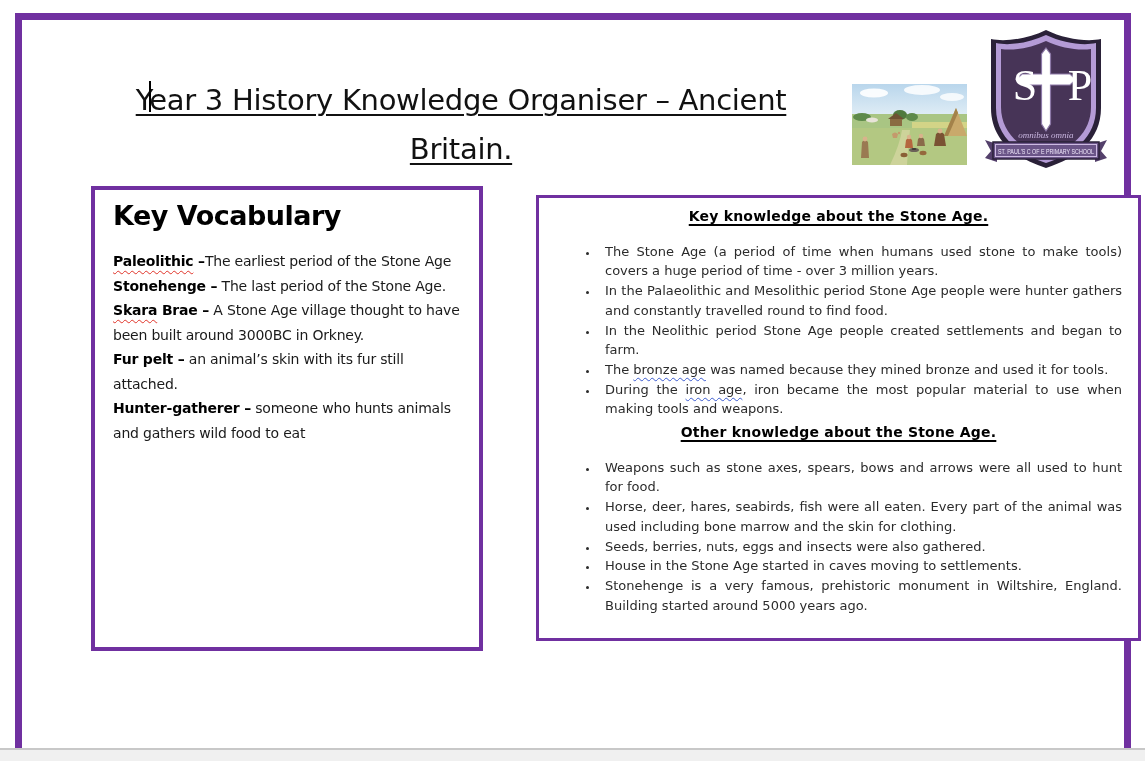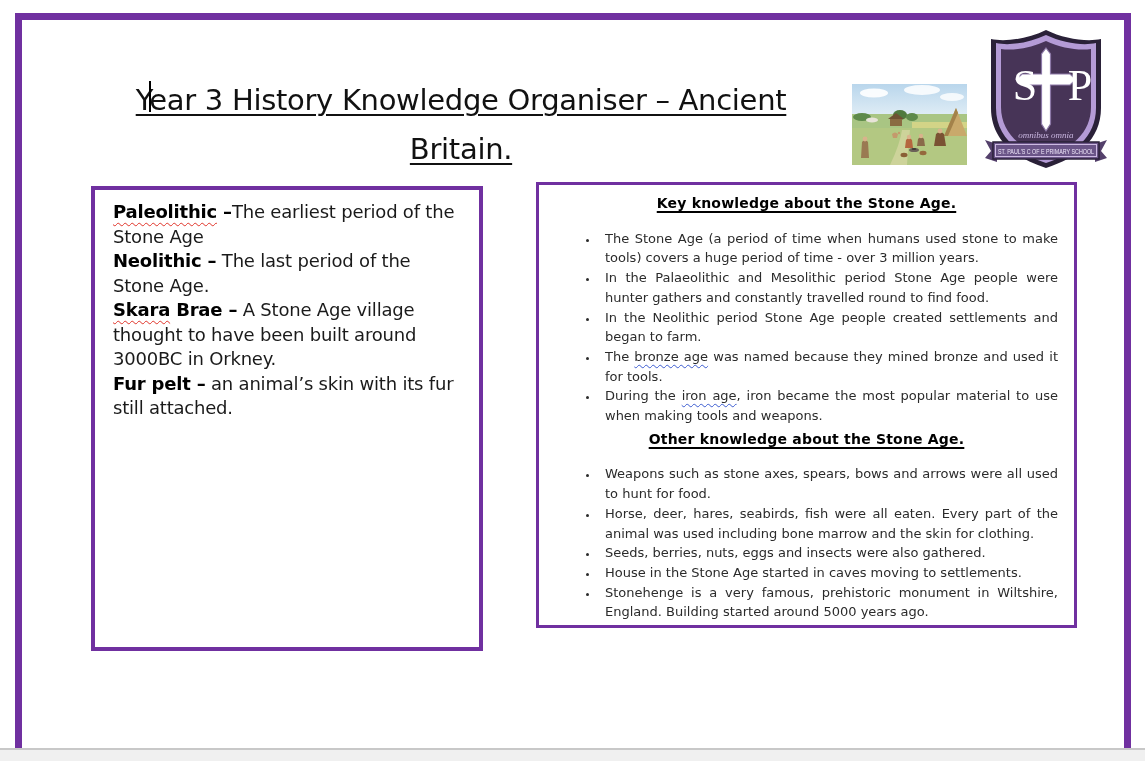--- a/index.html
+++ b/index.html
@@ -131,6 +131,7 @@
 </svg>
 
 <div class="vocab-box">
+  <div class="vocab-heading">Key Vocabulary</div>
   <div class="vocab-entries" id="vocab-list">
       <div class="vocab-entry"><b><span class="wavy-red">Paleolithic</span> –</b>The earliest period of the Stone Age</div>
       <div class="vocab-entry"><b>Neolithic –</b> The last period of the Stone Age.</div>

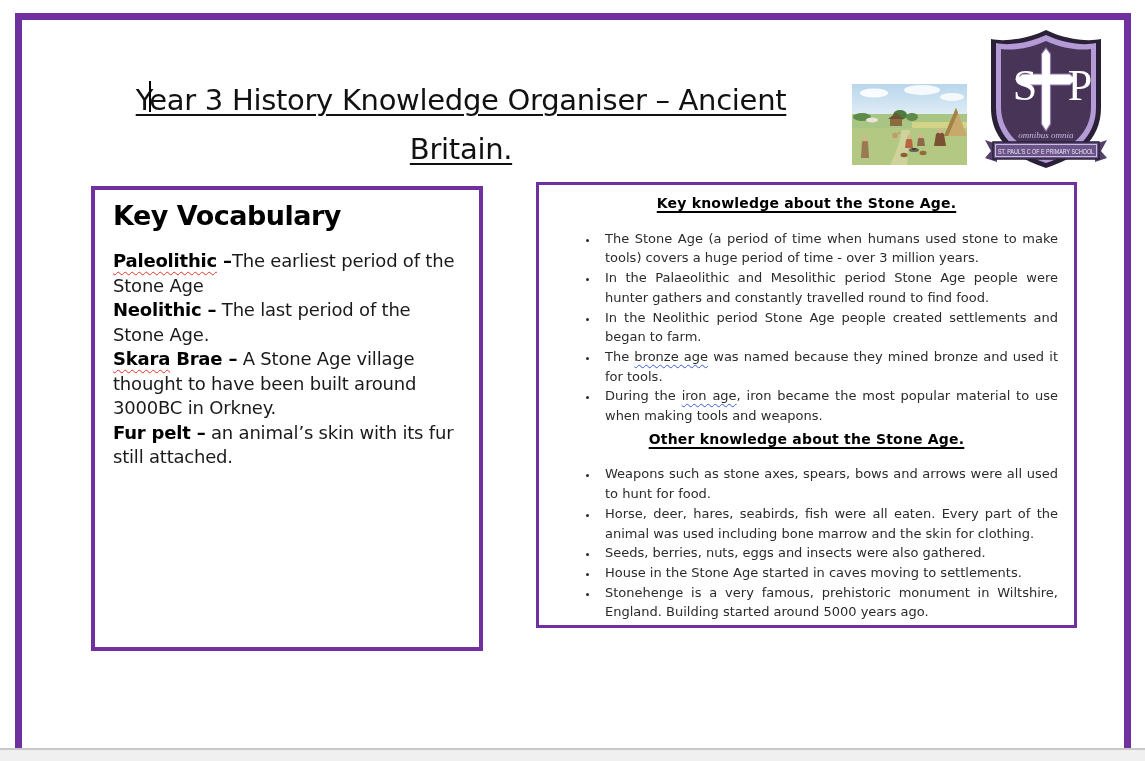--- a/index.html
+++ b/index.html
@@ -42,7 +42,7 @@
 
   
   .knowledge-box {
-    position: absolute; left: 536px; top: 182px; width: 541px; height: 446px;
+    position: absolute; left: 536px; top: 195px; width: 605px; height: 446px;
     border: 3px solid #7030A0; background: #fff; padding: 9px 16px 8px 16px;
     font-size: 13px; line-height: 19.7px; color: #2b2b2b;
   }

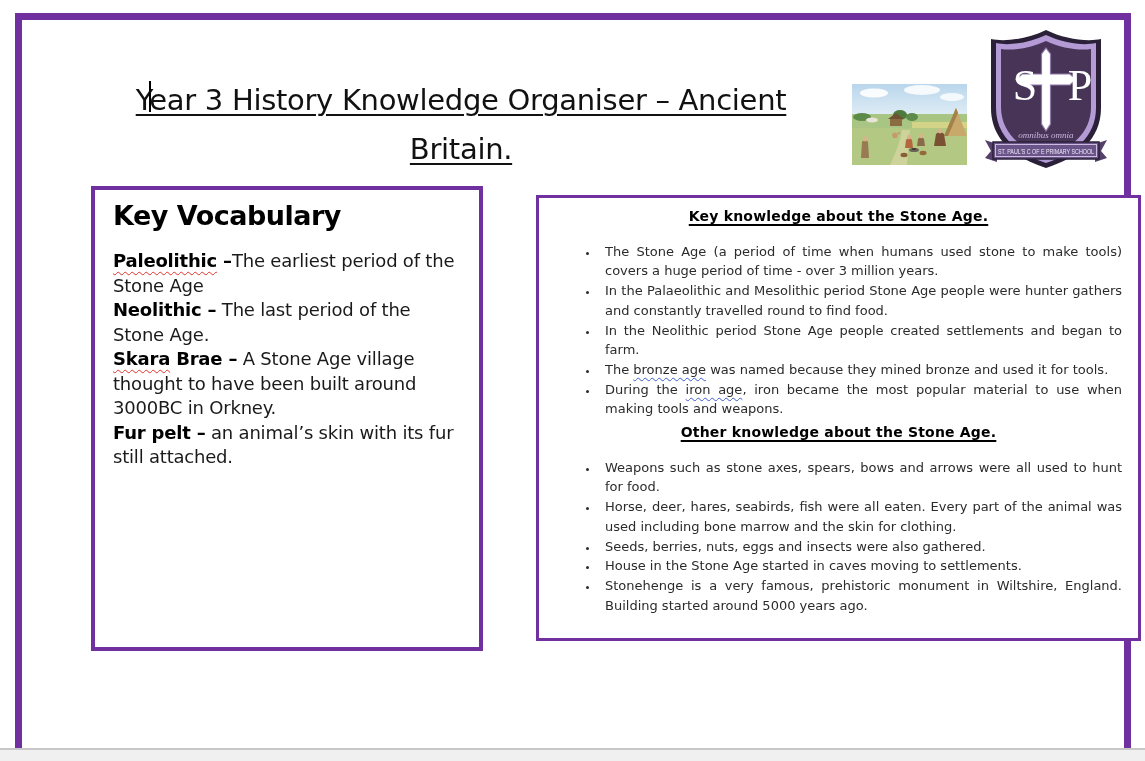--- a/index.html
+++ b/index.html
@@ -37,7 +37,7 @@
     border: 4px solid #7030A0; background: #fff; padding: 10px 16px 8px 18px;
   }
   .vocab-heading { font-size: 27px; font-weight: bold; letter-spacing: -0.5px; margin-bottom: 18px; color: #000; }
-  .vocab-entries { font-size: 18px; line-height: 24.5px; letter-spacing: -0.2px; color: #1a1a1a; }
+  .vocab-entries { font-size: 14px; line-height: 24.5px; letter-spacing: -0.2px; color: #1a1a1a; }
   .vocab-entry b { color: #000; }
 
   

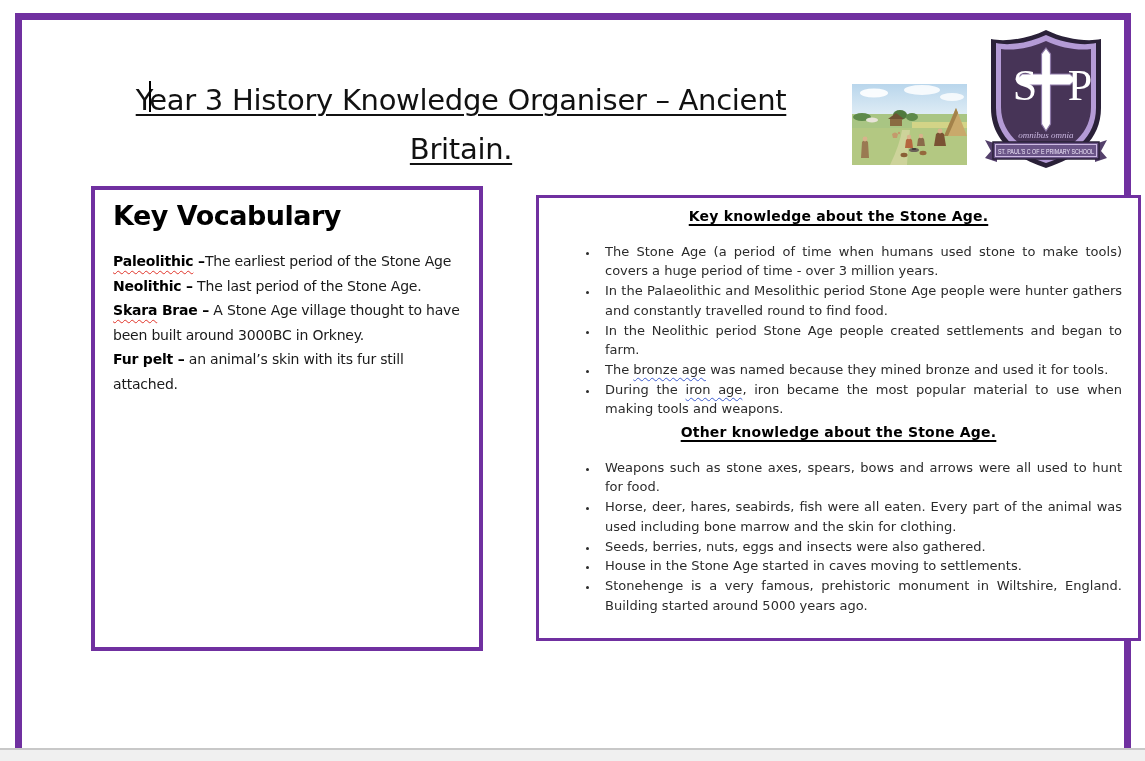--- a/index.html
+++ b/index.html
@@ -134,7 +134,7 @@
   <div class="vocab-heading">Key Vocabulary</div>
   <div class="vocab-entries" id="vocab-list">
       <div class="vocab-entry"><b><span class="wavy-red">Paleolithic</span> –</b>The earliest period of the Stone Age</div>
-      <div class="vocab-entry"><b>Neolithic –</b> The last period of the Stone Age.</div>
+      <div class="vocab-entry"><b>Stonehenge –</b> The last period of the Stone Age.</div>
       <div class="vocab-entry"><b><span class="wavy-red">Skara</span> Brae –</b> A Stone Age village thought to have been built around 3000BC in Orkney.</div>
       <div class="vocab-entry"><b>Fur pelt –</b> an animal’s skin with its fur still attached.</div>
     </div>

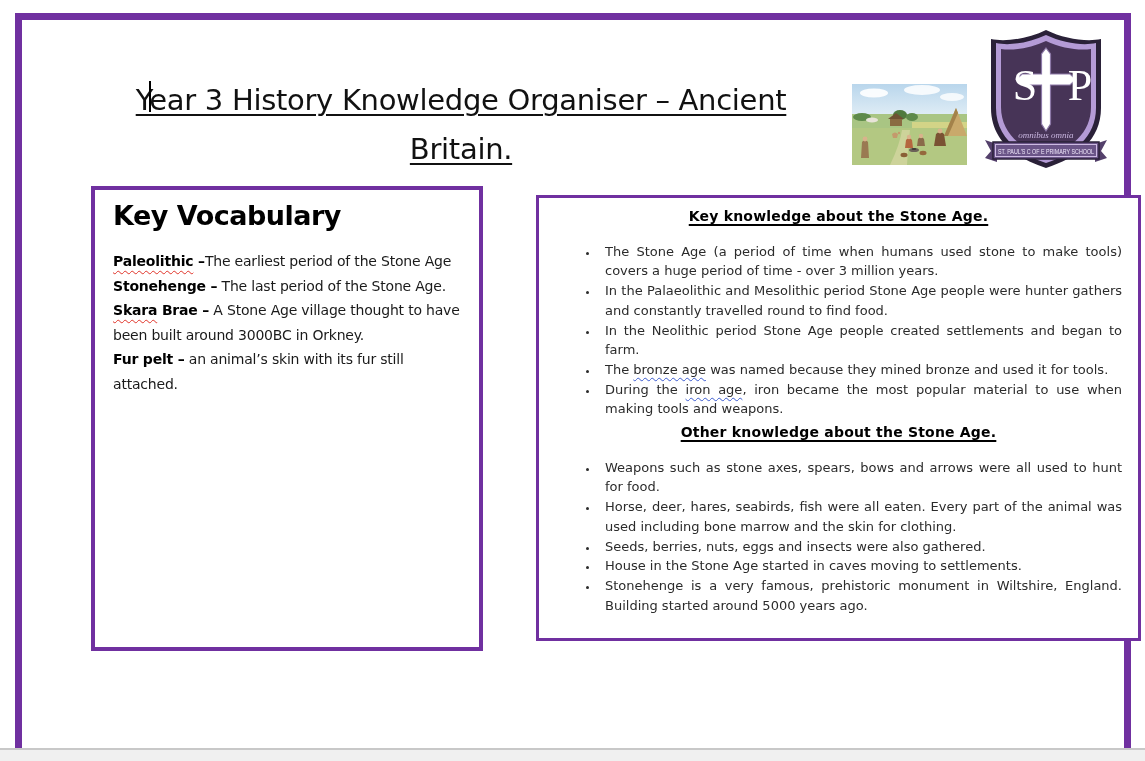--- a/index.html
+++ b/index.html
@@ -137,6 +137,7 @@
       <div class="vocab-entry"><b>Stonehenge –</b> The last period of the Stone Age.</div>
       <div class="vocab-entry"><b><span class="wavy-red">Skara</span> Brae –</b> A Stone Age village thought to have been built around 3000BC in Orkney.</div>
       <div class="vocab-entry"><b>Fur pelt –</b> an animal’s skin with its fur still attached.</div>
+      <div class="vocab-entry"><b>Hunter-gatherer –</b> someone who hunts animals and gathers wild food to eat</div>
     </div>
 </div>
 

